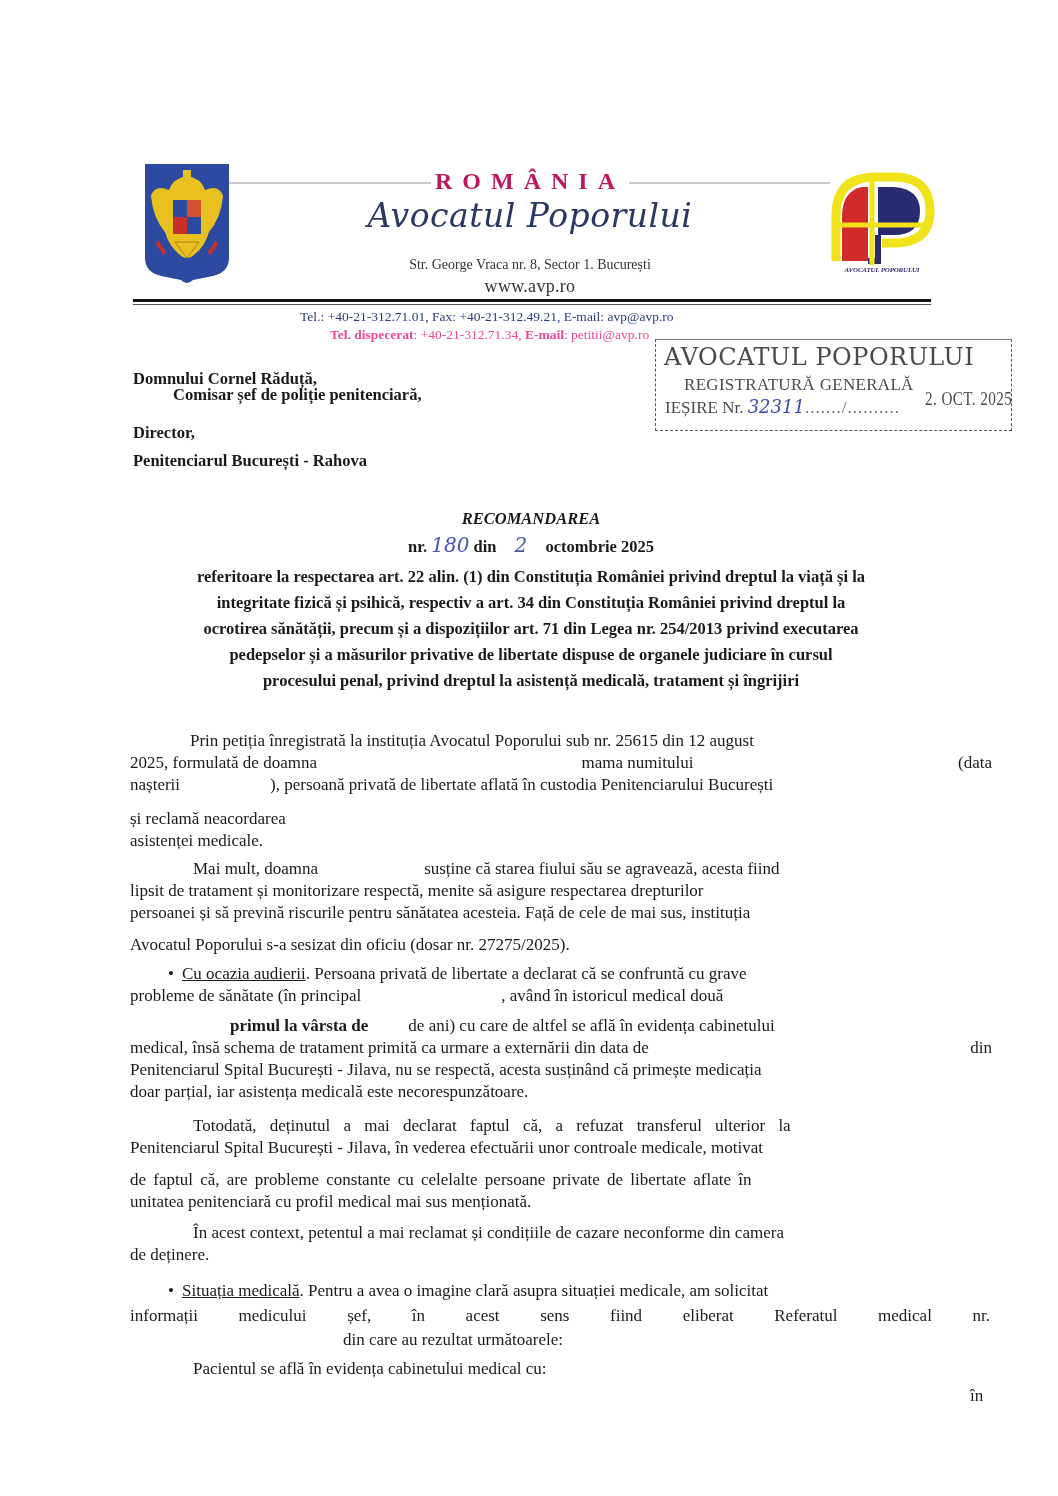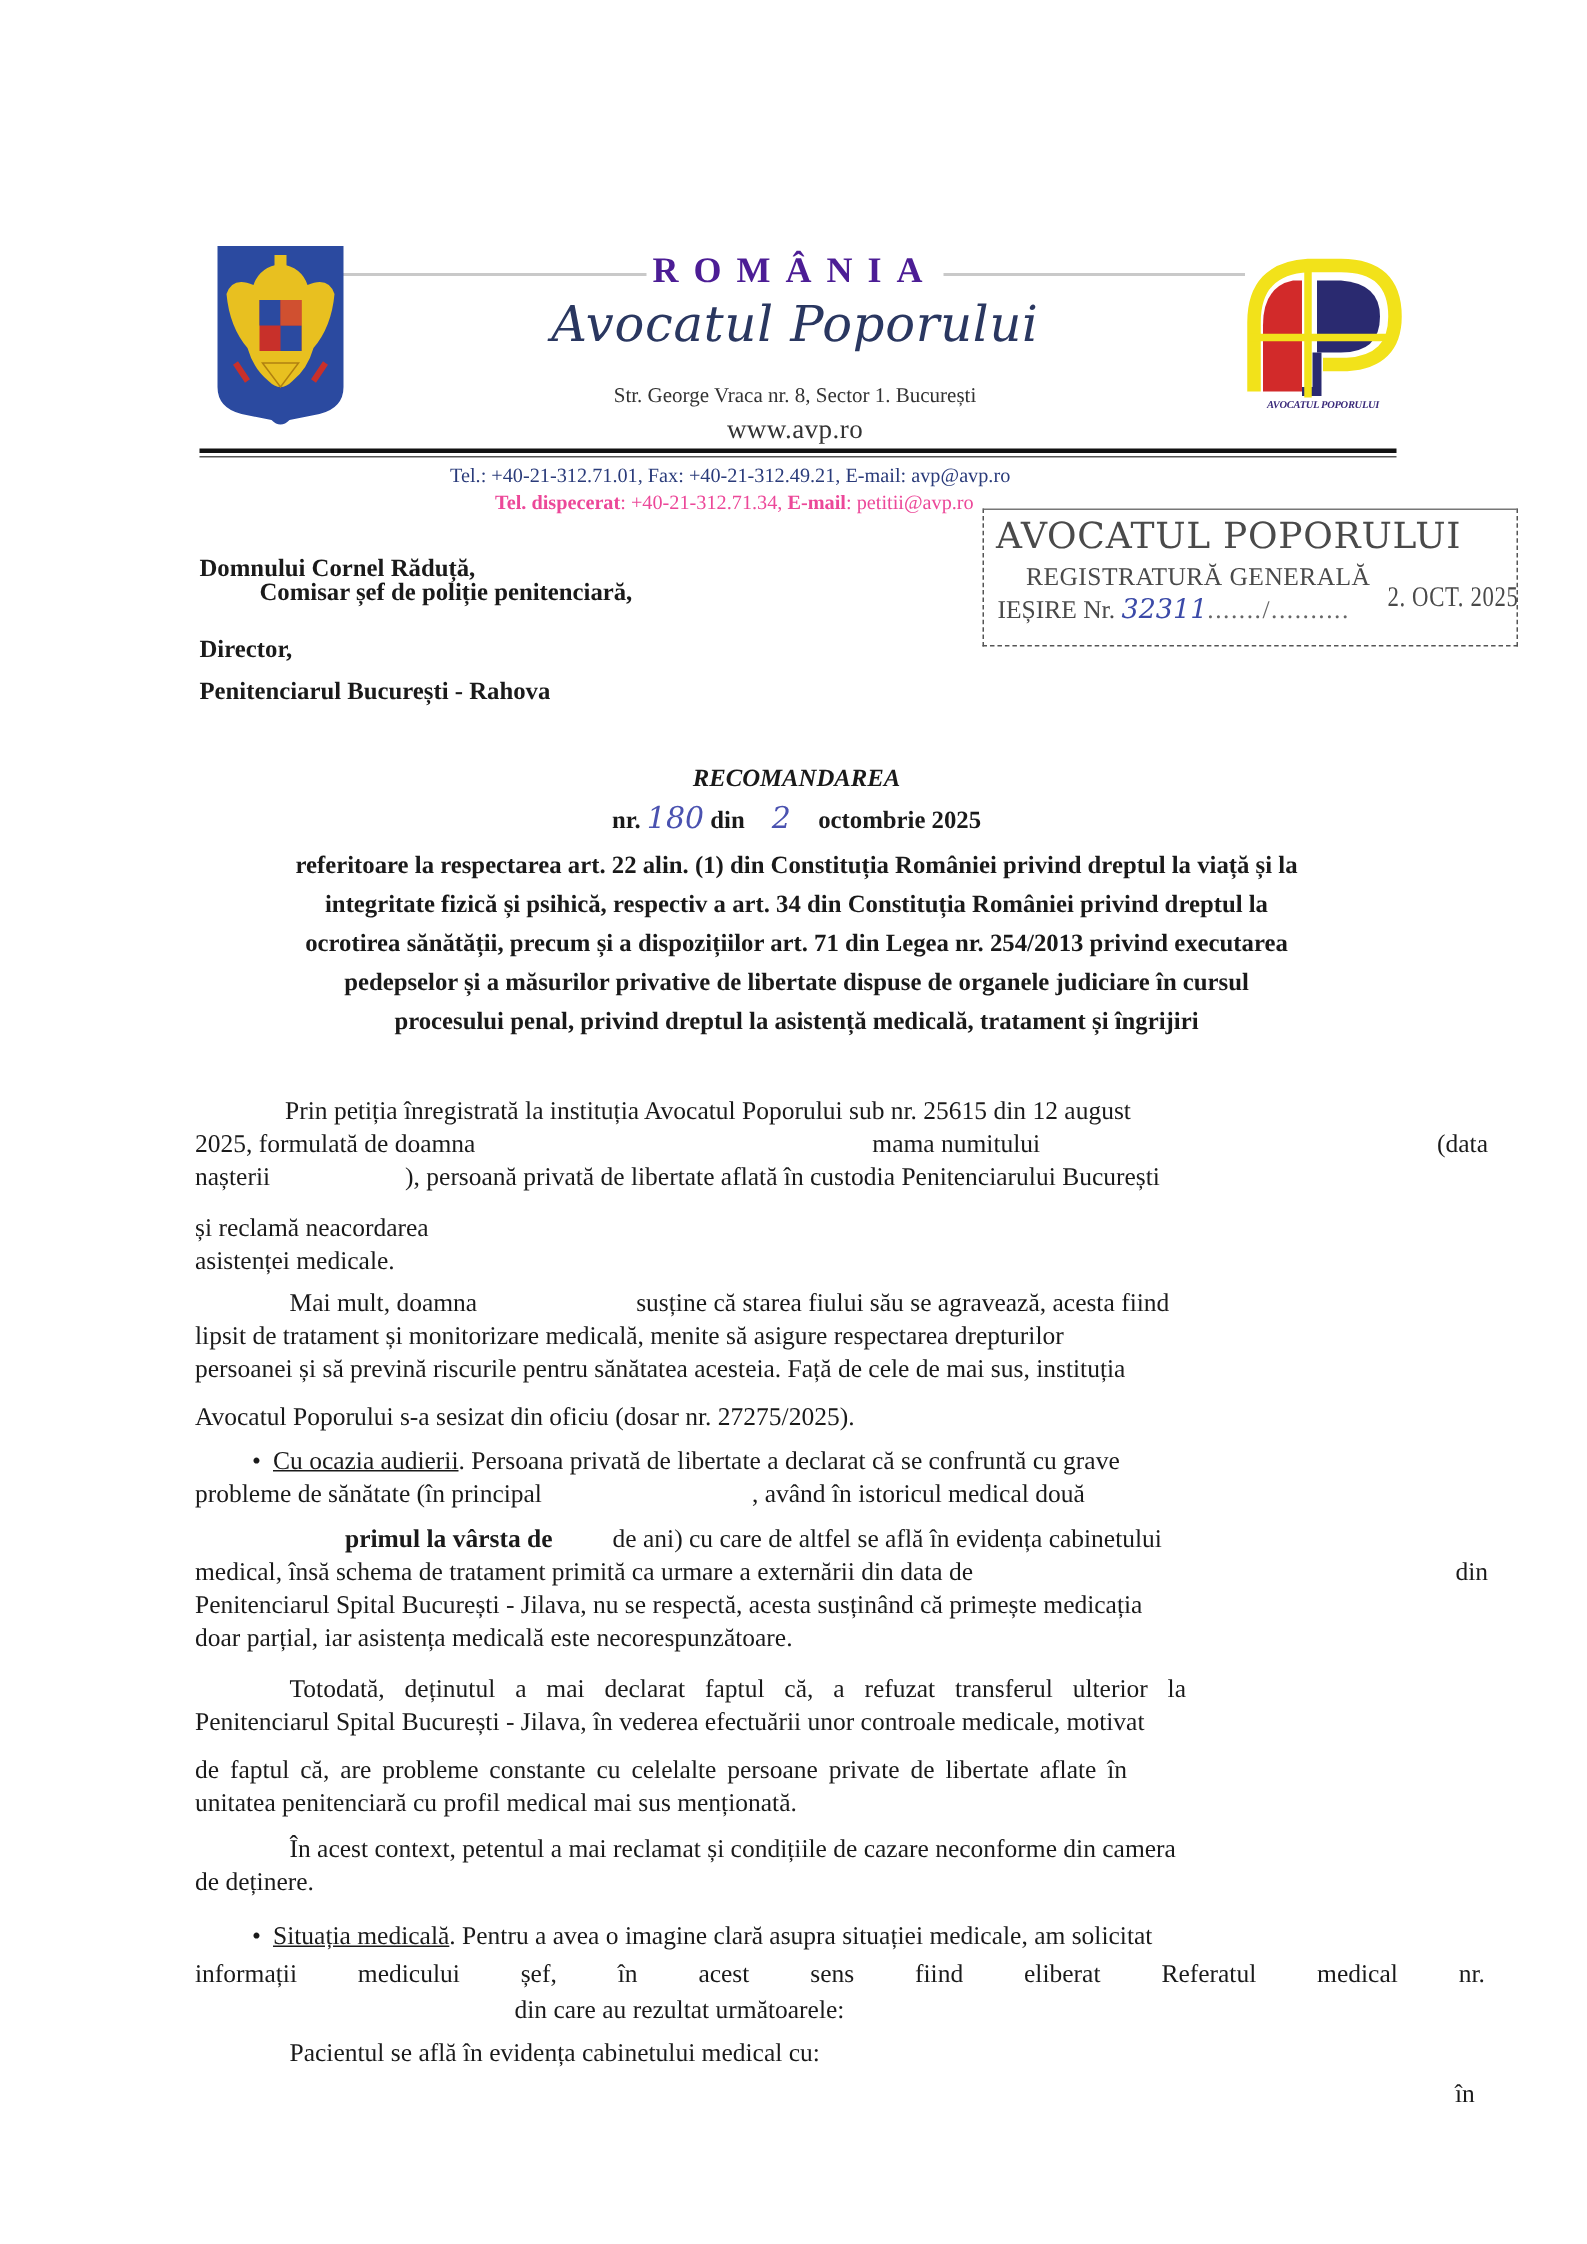--- a/index.html
+++ b/index.html
@@ -11,7 +11,7 @@
   .ap-logo { left:822px; top:165px; width:118px; height:118px; }
   .ap-caption { left:826px; top:266px; width:112px; font-size:7px; font-style:italic; font-weight:bold; color:#3a2a7a; text-align:center; letter-spacing:-0.2px; white-space:nowrap; }
   .hdr-line-top { left:225px; top:182px; width:605px; height:2px; background:#c9c9c9; }
-  .romania { left:380px; top:168px; width:300px; text-align:center; font-size:24px; font-weight:bold; letter-spacing:10px; color:#4c1d95; background:transparent; }
+  .romania { left:380px; top:168px; width:300px; text-align:center; font-size:24px; font-weight:bold; letter-spacing:10px; color:#be185d; background:transparent; }
   .romania span { background:#fff; padding:0 4px; }
   .avp-script { left:330px; top:196px; width:400px; text-align:center; font-size:33px; font-style:italic; color:#2a3760; font-family:"DejaVu Serif", serif; letter-spacing:0.5px; }
   .address { left:330px; top:257px; width:400px; text-align:center; font-size:14px; color:#333; }

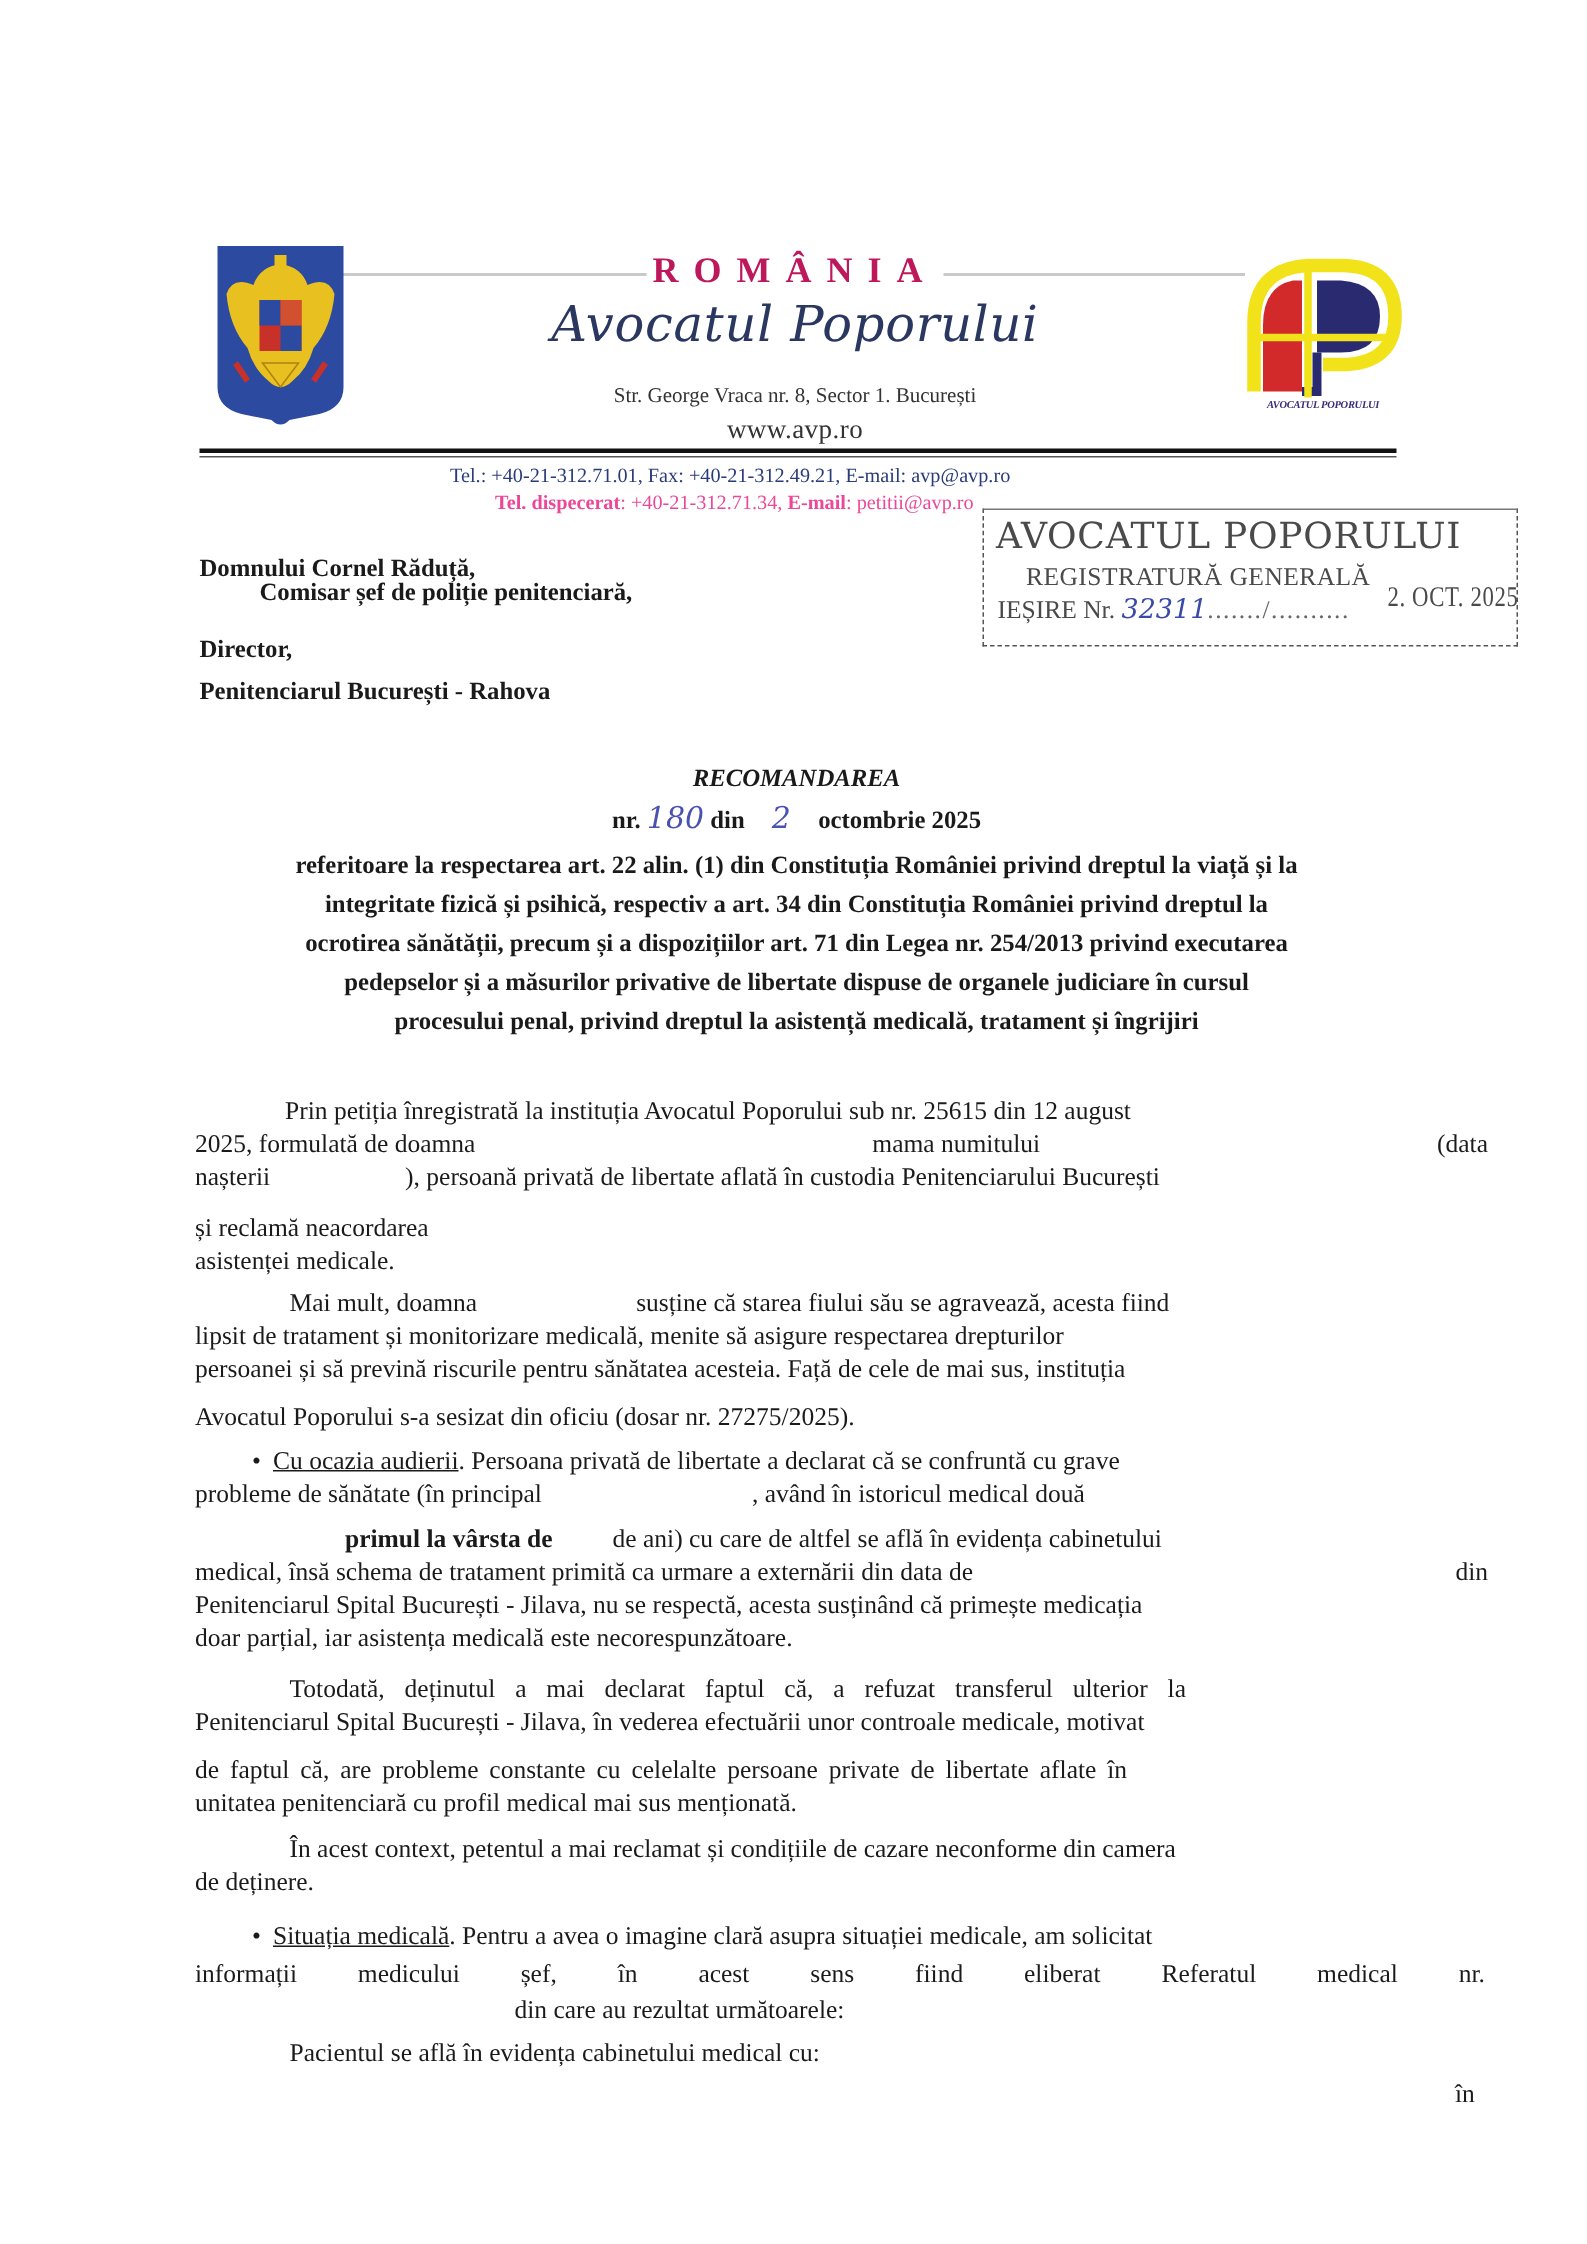--- a/index.html
+++ b/index.html
@@ -134,7 +134,7 @@
 <div class="abs p" style="top:858px; left:193px;">
   <span>Mai mult, doamna</span><span class="gap" style="width:106px;"></span><span>susține că starea fiului său se agravează, acesta fiind</span>
 </div>
-<div class="abs p" style="top:880px;">lipsit de tratament și monitorizare medicală, menite să asigure respectarea drepturilor</div>
+<div class="abs p" style="top:880px;">lipsit de tratament și monitorizare respectă, menite să asigure respectarea drepturilor</div>
 <div class="abs p" style="top:902px;">persoanei și să prevină riscurile pentru sănătatea acesteia. Față de cele de mai sus, instituția</div>
 <div class="abs p" style="top:934px;">Avocatul Poporului s-a sesizat din oficiu (dosar nr. 27275/2025).</div>
 

